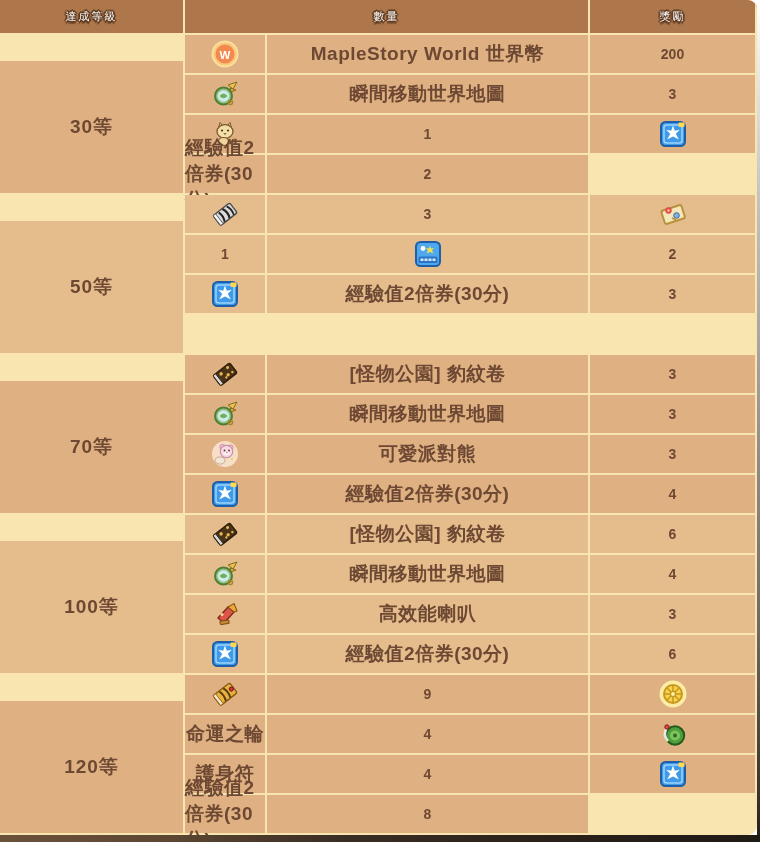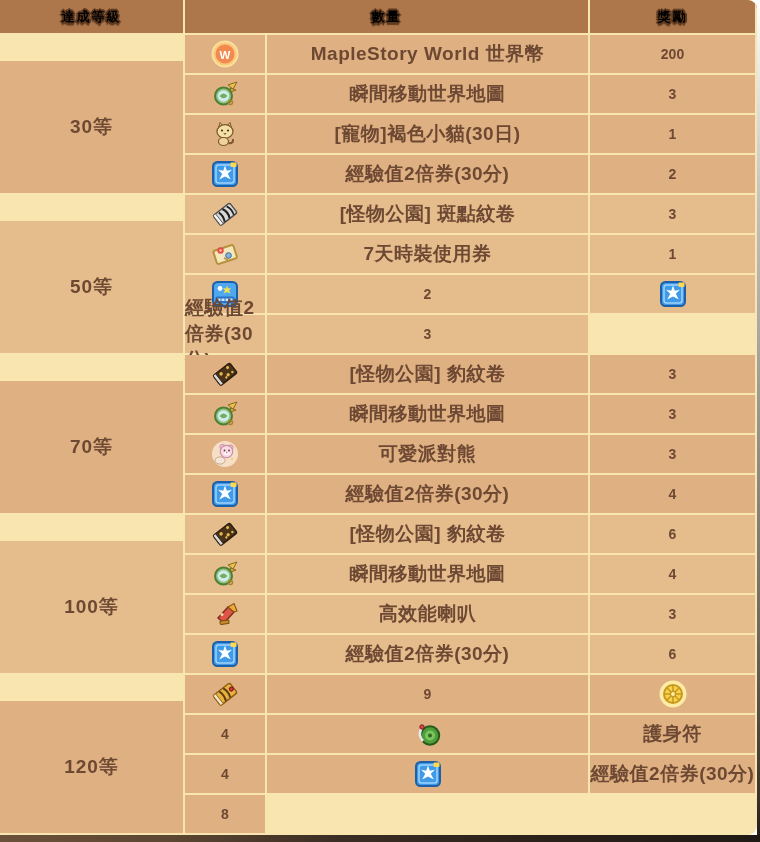--- a/index.html
+++ b/index.html
@@ -17,7 +17,7 @@
     background:var(--header-bg);
     border-right:2px solid var(--line);border-bottom:2px solid var(--line);
     box-sizing:border-box;display:flex;align-items:center;justify-content:center;
-    color:#000000;font-size:13px;font-weight:bold;letter-spacing:2px;
+    color:#ffffff;font-size:11px;font-weight:normal;letter-spacing:2px;
     text-shadow:
       -2px 0 0 #5d3a20, 2px 0 0 #5d3a20, 0 -2px 0 #5d3a20, 0 2px 0 #5d3a20,
       -1px -1px 0 #5d3a20, 1px -1px 0 #5d3a20, -1px 1px 0 #5d3a20, 1px 1px 0 #5d3a20,

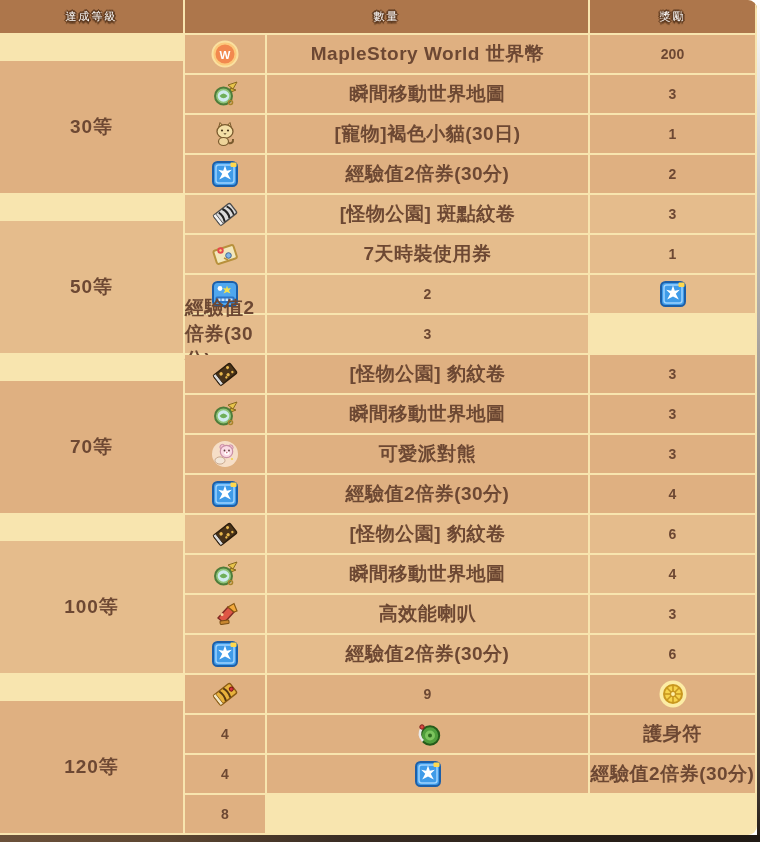--- a/index.html
+++ b/index.html
@@ -101,7 +101,6 @@
               </svg>
             </span>
           </div>
-  <div class="cell label-cell">[寵物]褐色小貓(30日)</div>
   <div class="cell qty-cell">1</div>
 
   <div class="cell icon-cell">

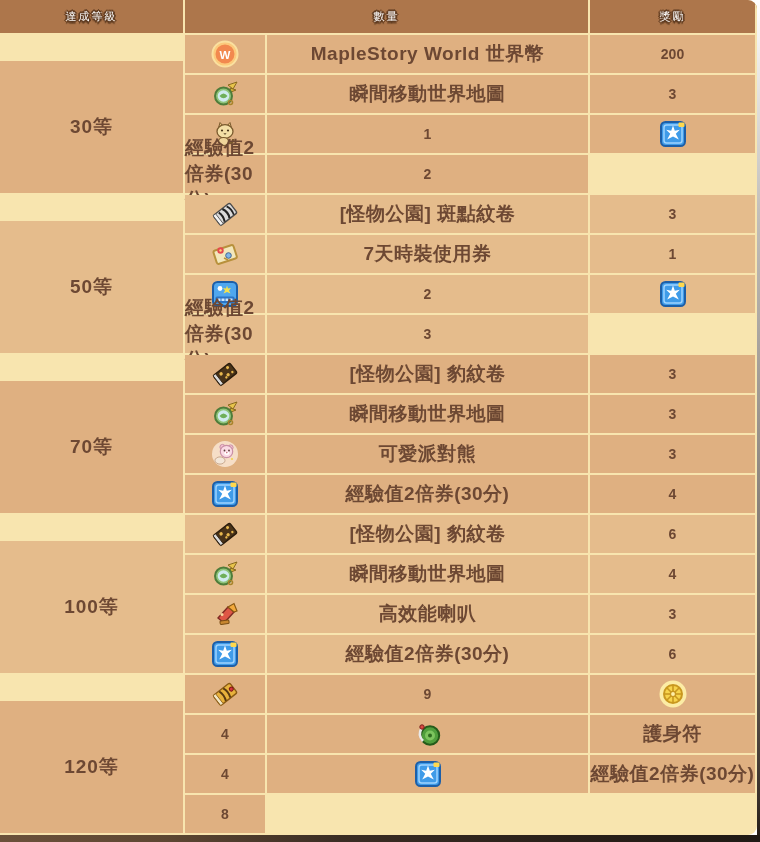--- a/index.html
+++ b/index.html
@@ -132,7 +132,6 @@
               </svg>
             </span>
           </div>
-  <div class="cell label-cell">[怪物公園] 斑點紋卷</div>
   <div class="cell qty-cell">3</div>
 
   <div class="cell icon-cell">

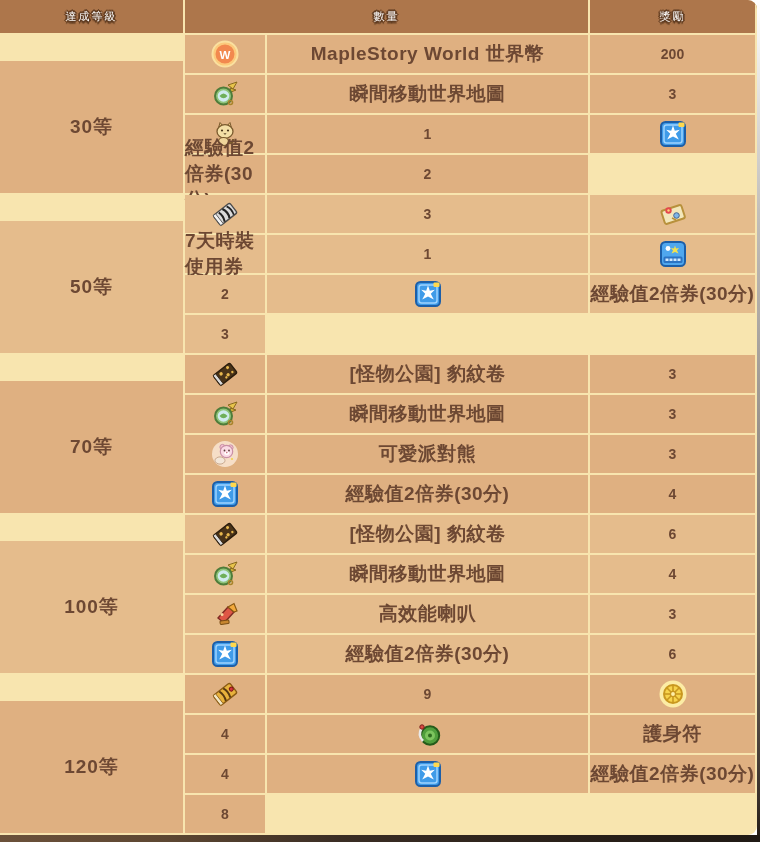--- a/index.html
+++ b/index.html
@@ -147,7 +147,6 @@
               </svg>
             </span>
           </div>
-  <div class="cell label-cell">7天時裝使用券</div>
   <div class="cell qty-cell">1</div>
 
   <div class="cell icon-cell">

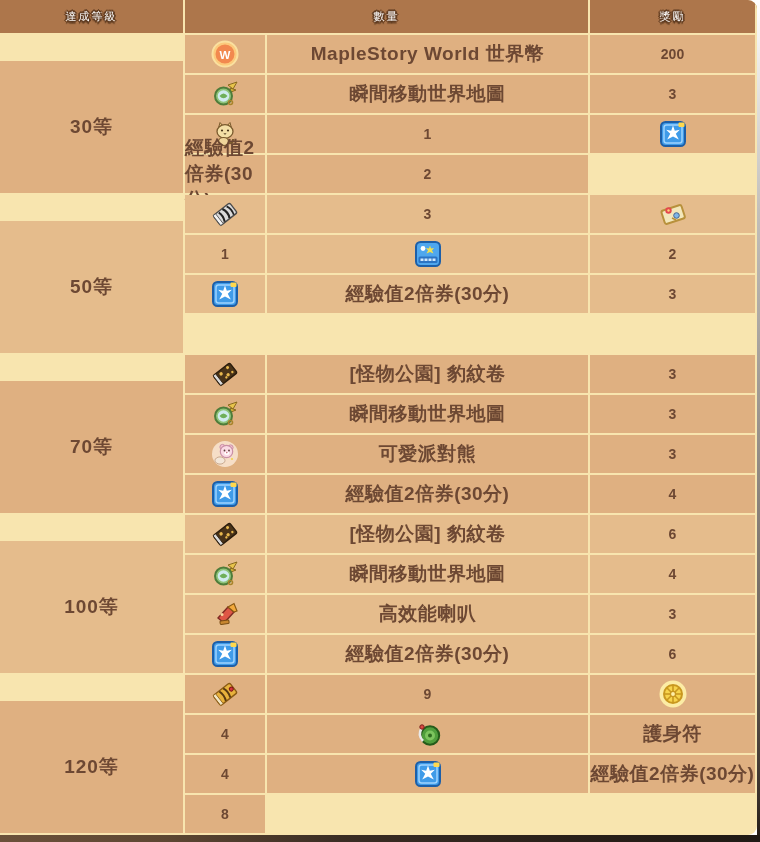--- a/index.html
+++ b/index.html
@@ -341,6 +341,7 @@
               </svg>
             </span>
           </div>
+  <div class="cell label-cell">命運之輪</div>
   <div class="cell qty-cell">4</div>
 
   <div class="cell icon-cell">

